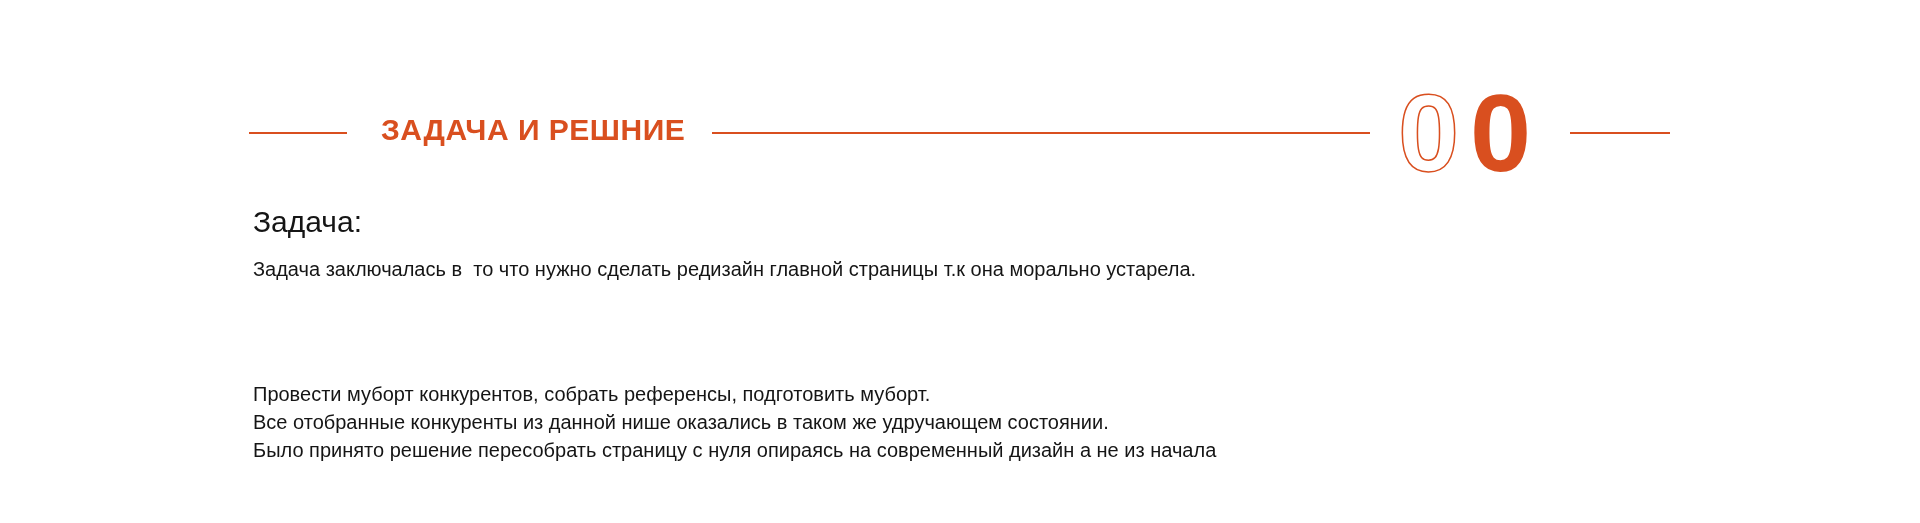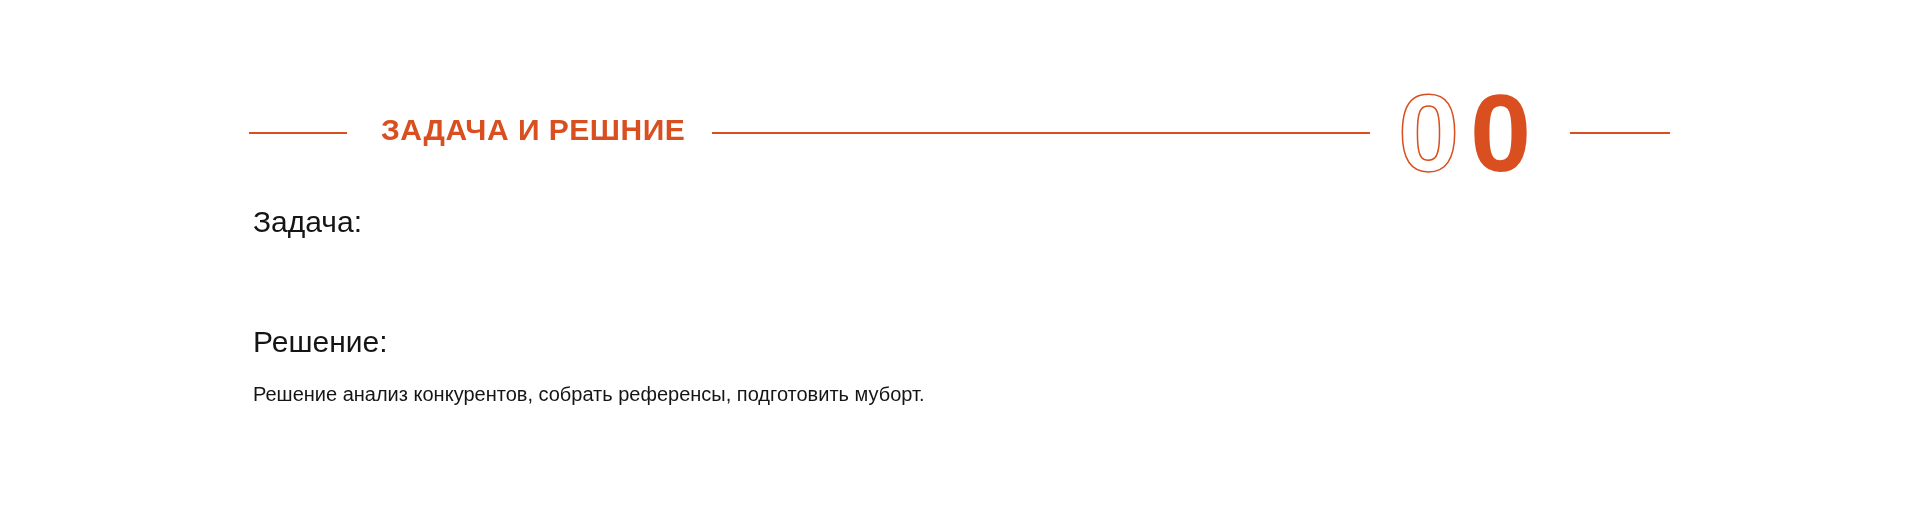--- a/index.html
+++ b/index.html
@@ -104,6 +104,7 @@
 
   <h3 class="block-heading heading-task">Задача:</h3>
 
+  <p class="body-text task-paragraph">Задача заключалась в  то что нужно сделать редизайн главной страницы т.к она морально устарела.</p>
 
   <h3 class="block-heading heading-solution">Решение:</h3>
 

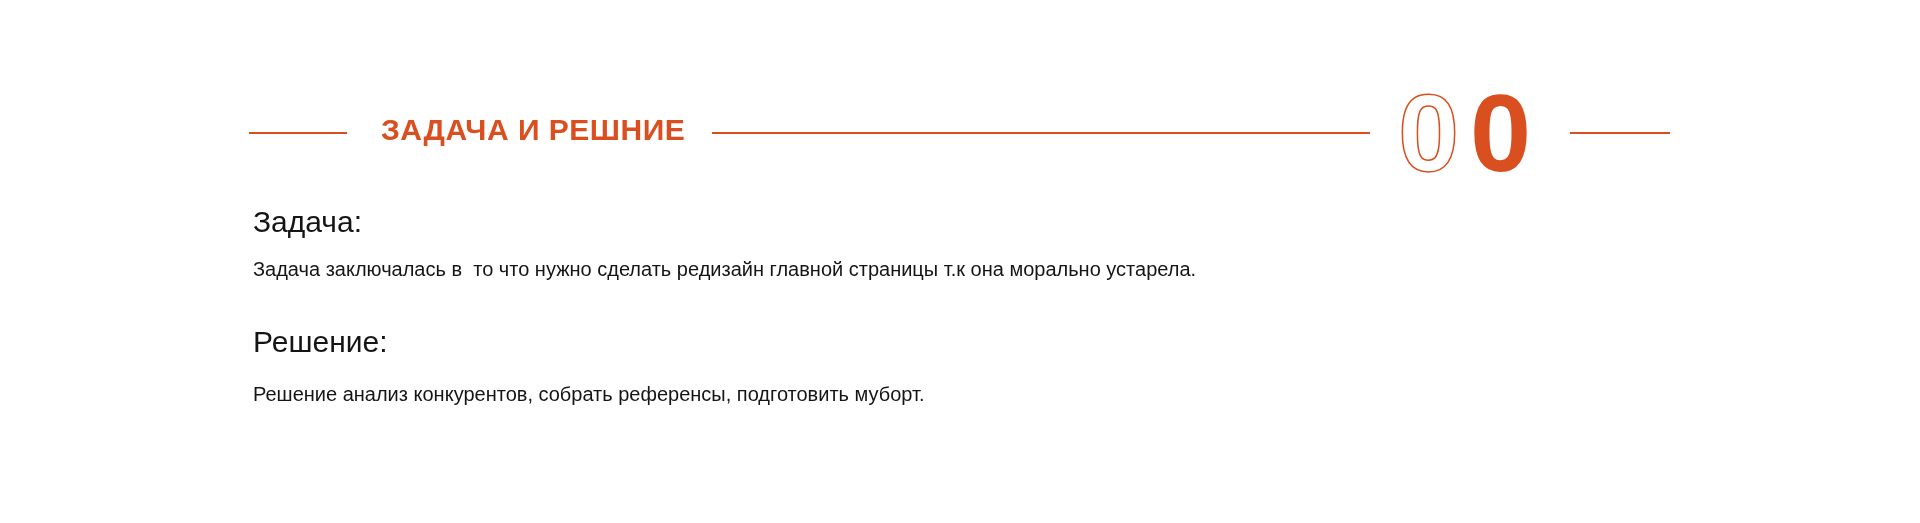--- a/index.html
+++ b/index.html
@@ -106,7 +106,6 @@
 
   <p class="body-text task-paragraph">Задача заключалась в  то что нужно сделать редизайн главной страницы т.к она морально устарела.</p>
 
-  <h3 class="block-heading heading-solution">Решение:</h3>
 
   <div class="body-text solution-paragraph">
     <div class="solution-line">Решение анализ конкурентов, собрать референсы, подготовить муборт.</div>

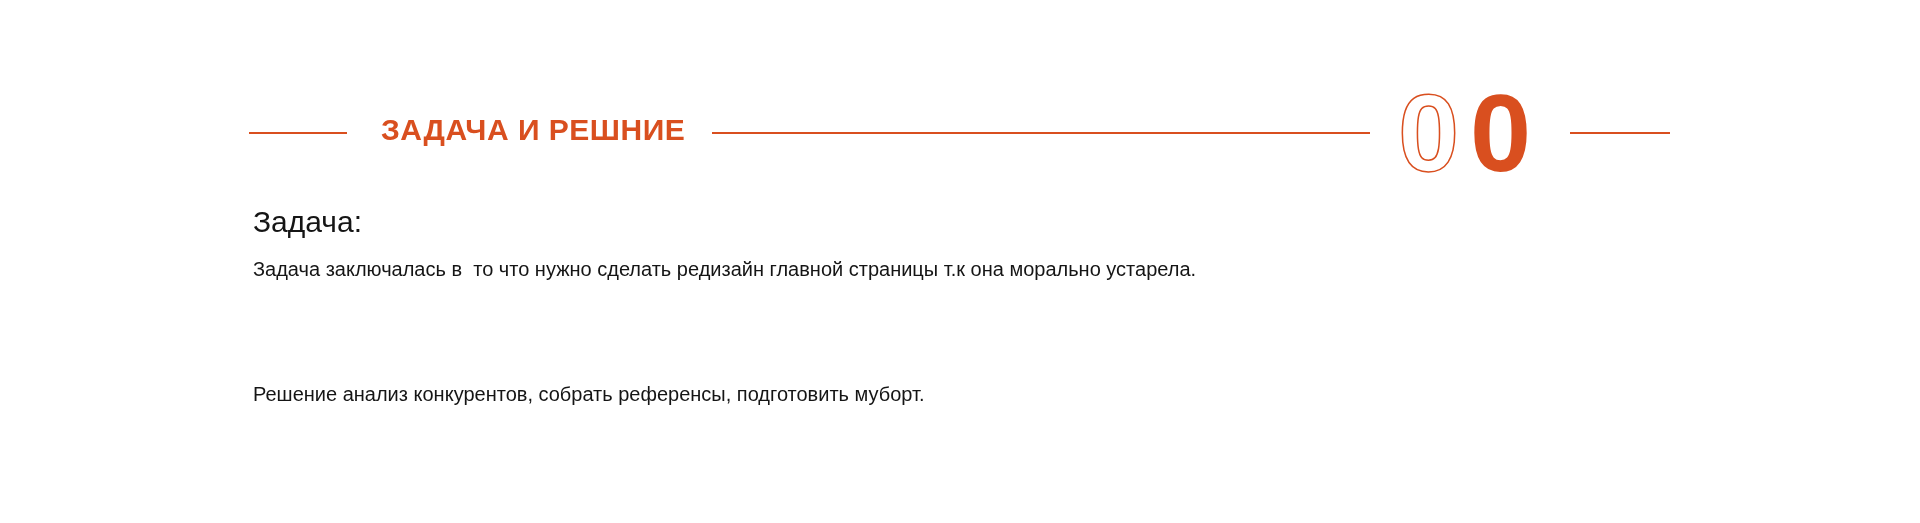--- a/index.html
+++ b/index.html
@@ -108,7 +108,7 @@
 
 
   <div class="body-text solution-paragraph">
-    <div class="solution-line">Решение анализ конкурентов, собрать референсы, подготовить муборт.</div>
+    <div class="solution-line">Провести муборт конкурентов, собрать референсы, подготовить муборт.</div>
   </div>
 
 </div>

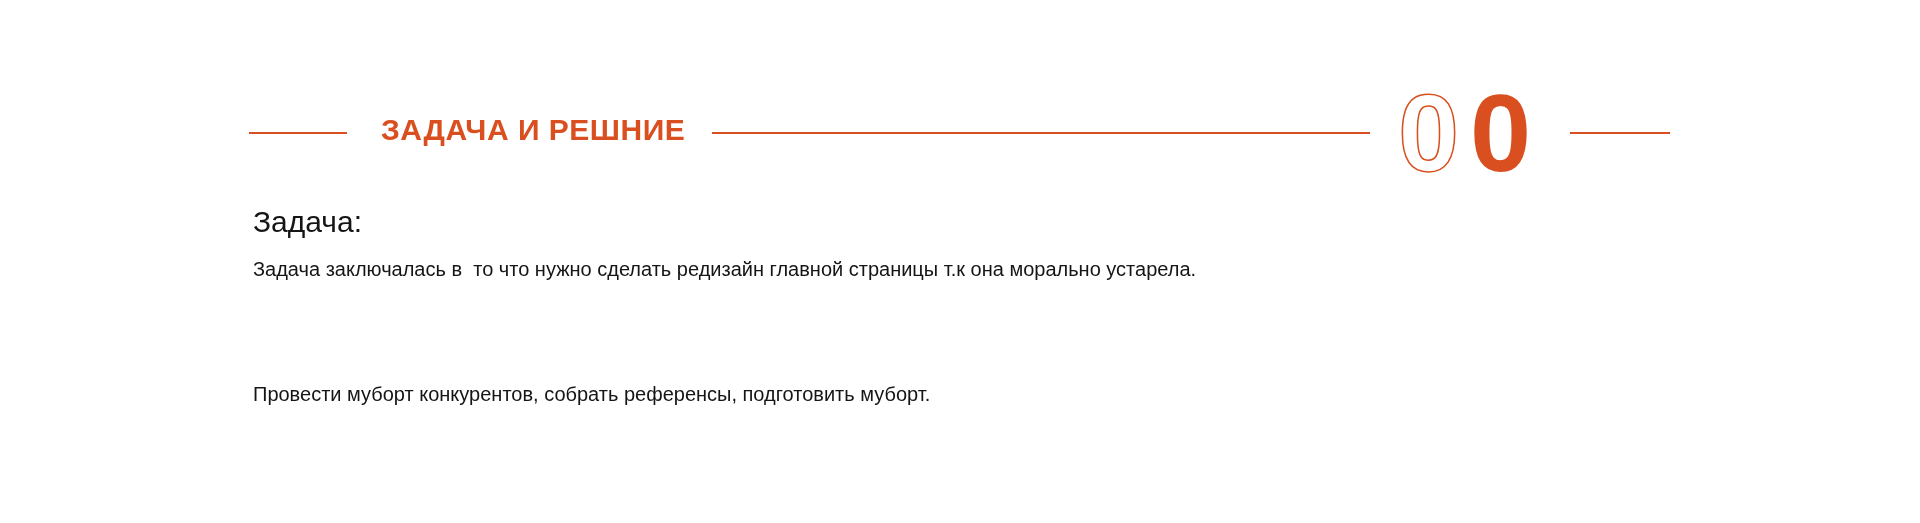--- a/index.html
+++ b/index.html
@@ -109,6 +109,7 @@
 
   <div class="body-text solution-paragraph">
     <div class="solution-line">Провести муборт конкурентов, собрать референсы, подготовить муборт.</div>
+    <div class="solution-line">Все отобранные конкуренты из данной нише оказались в таком же удручающем состоянии.</div>
   </div>
 
 </div>

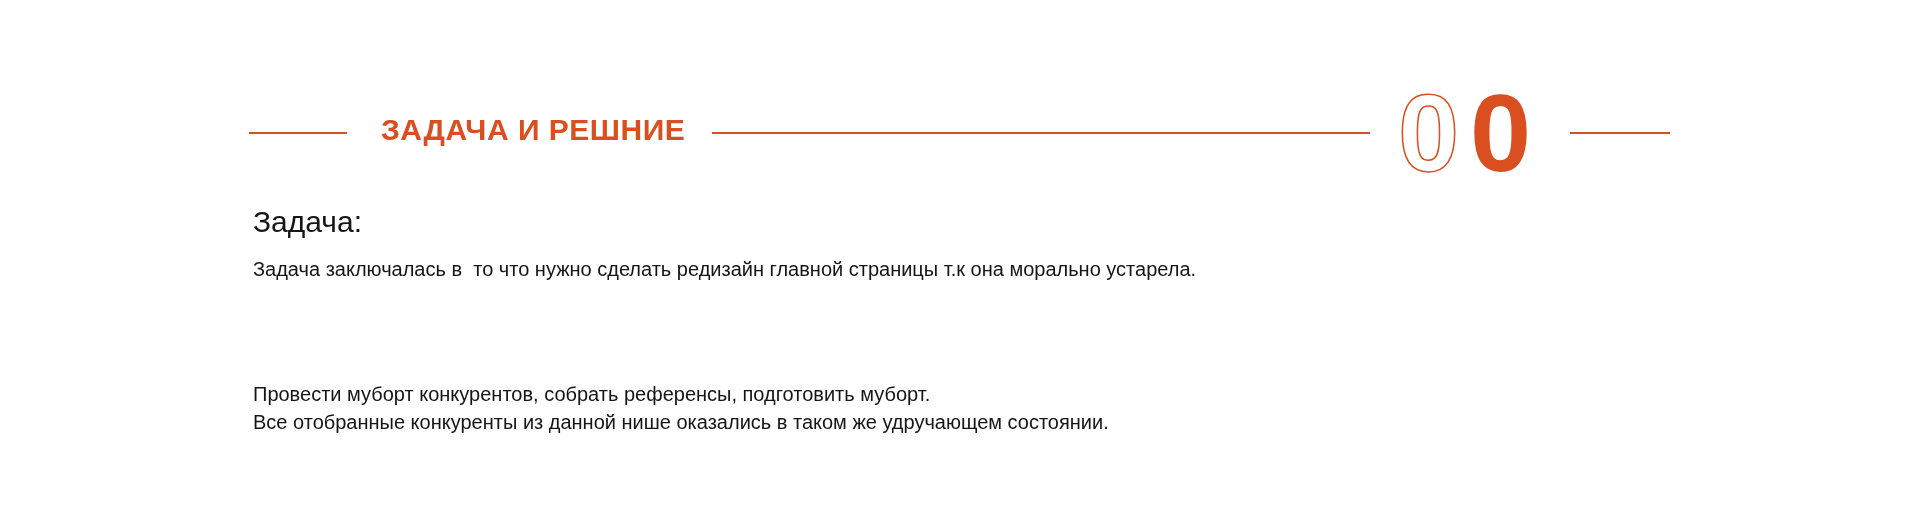--- a/index.html
+++ b/index.html
@@ -110,6 +110,7 @@
   <div class="body-text solution-paragraph">
     <div class="solution-line">Провести муборт конкурентов, собрать референсы, подготовить муборт.</div>
     <div class="solution-line">Все отобранные конкуренты из данной нише оказались в таком же удручающем состоянии.</div>
+    <div class="solution-line">Было принято решение пересобрать страницу с нуля опираясь на современный дизайн а не из начала</div>
   </div>
 
 </div>

